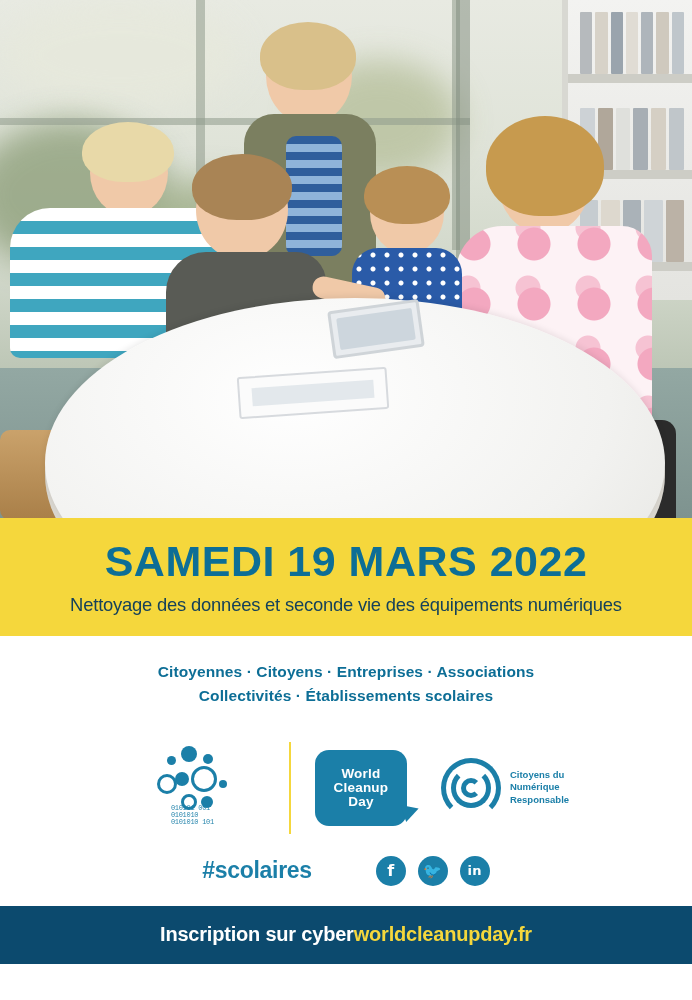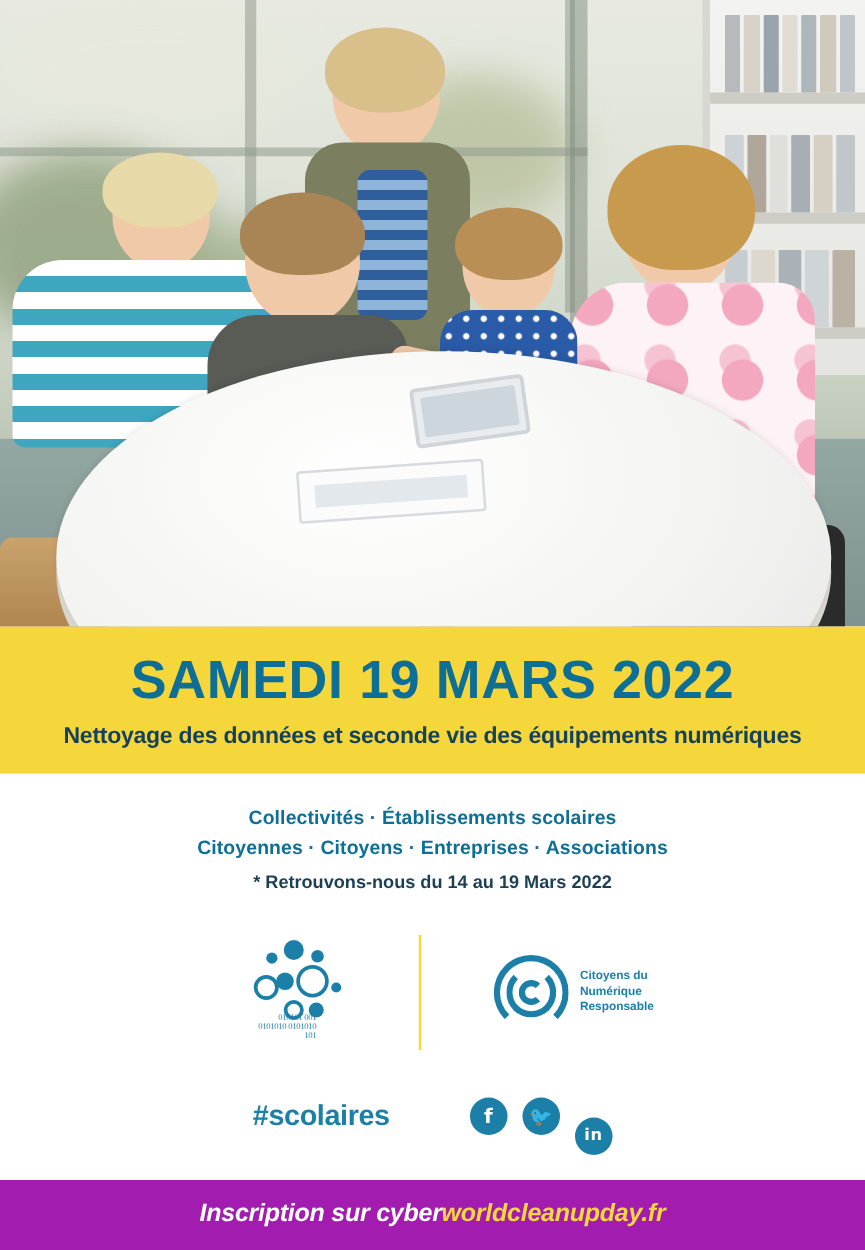--- a/index.html
+++ b/index.html
@@ -216,7 +216,7 @@
   .date-sub {
     margin-top: 10px;
     color: #15415a;
-    font-weight: 700;
+    font-weight: 400;
     font-size: 18.4px;
     letter-spacing: -.2px;
     white-space: nowrap;

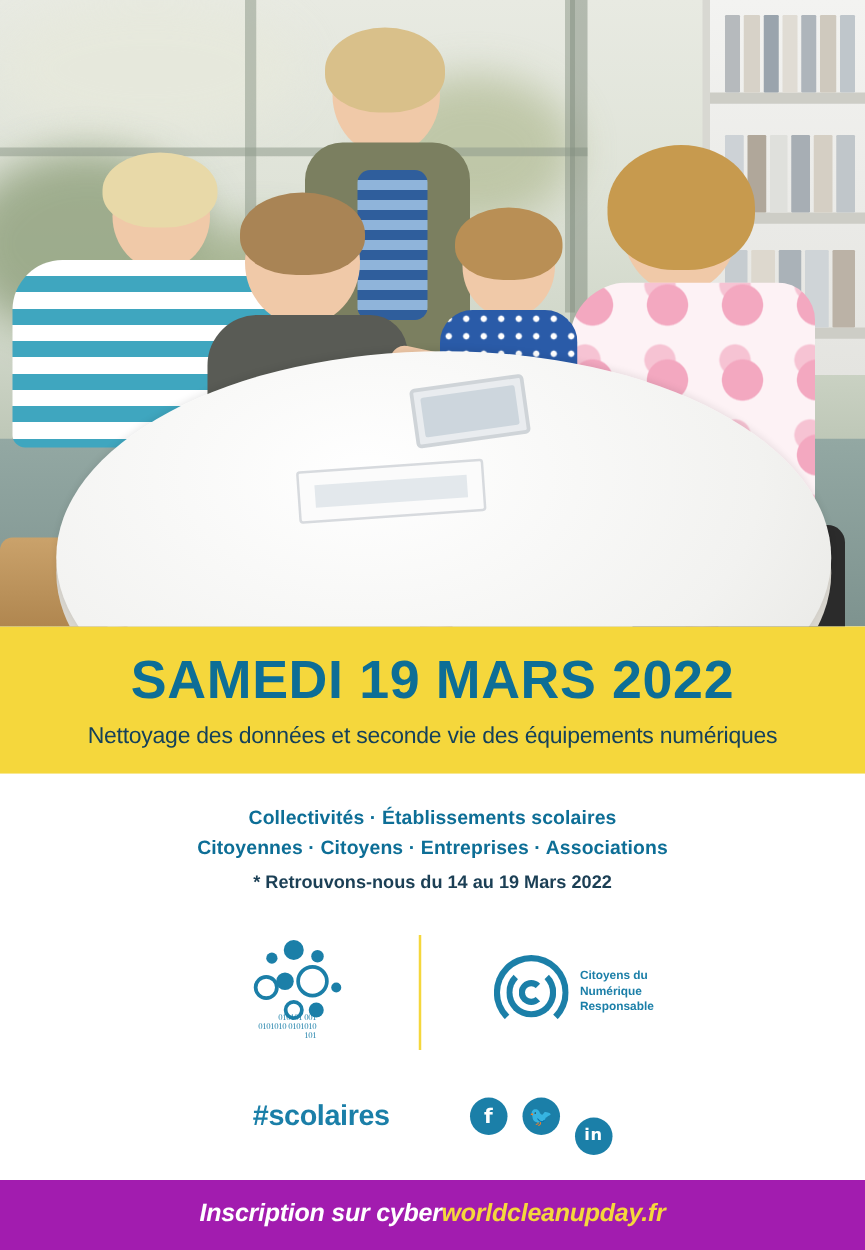--- a/index.html
+++ b/index.html
@@ -418,8 +418,8 @@
   </div>
 
   <div class="band-white">
+    <div class="aud-line">Citoyennes · Citoyens · Entreprises · Associations</div>
     <div class="aud-line">Collectivités · Établissements scolaires</div>
-    <div class="aud-line">Citoyennes · Citoyens · Entreprises · Associations</div>
     <div class="aud-note">* Retrouvons-nous du 14 au 19 Mars 2022</div>
   </div>
 

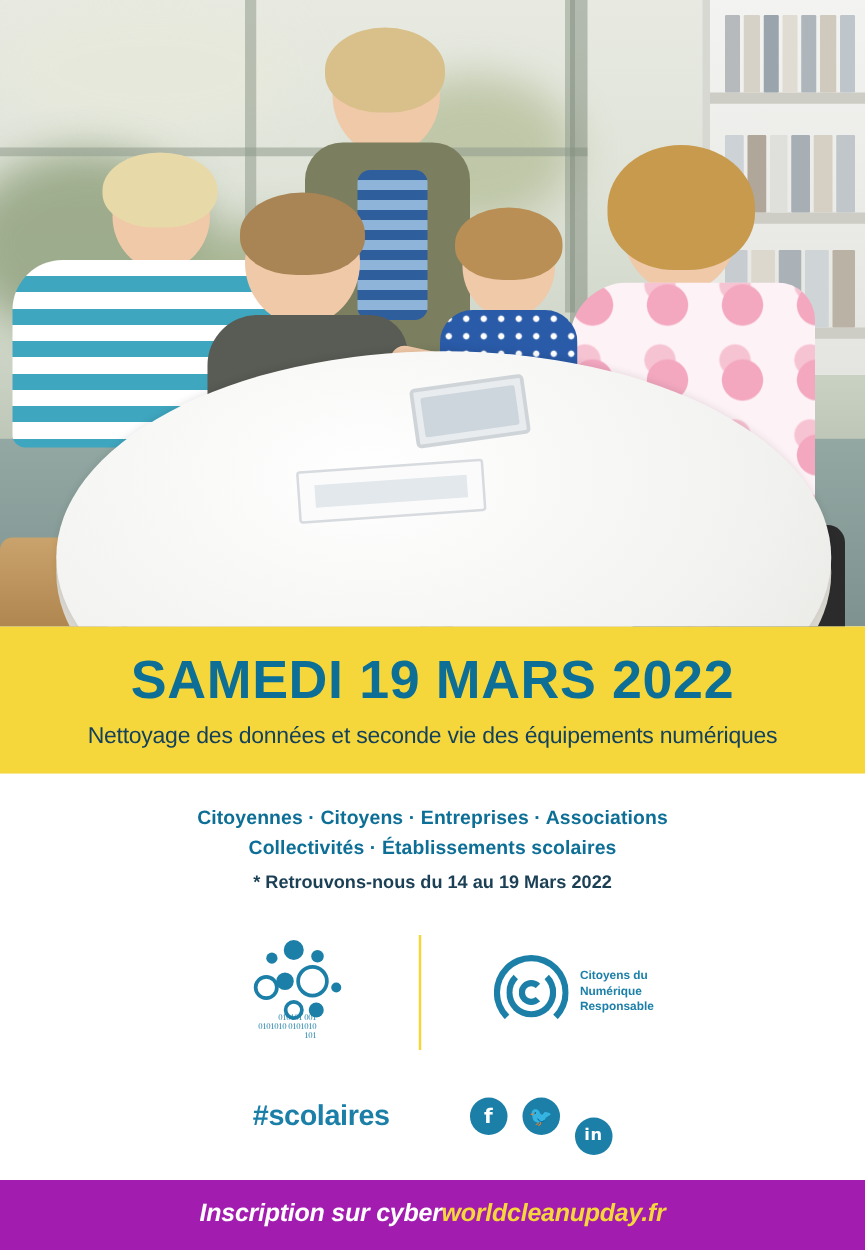--- a/index.html
+++ b/index.html
@@ -420,7 +420,6 @@
   <div class="band-white">
     <div class="aud-line">Citoyennes · Citoyens · Entreprises · Associations</div>
     <div class="aud-line">Collectivités · Établissements scolaires</div>
-    <div class="aud-note">* Retrouvons-nous du 14 au 19 Mars 2022</div>
   </div>
 
   <div class="logos">

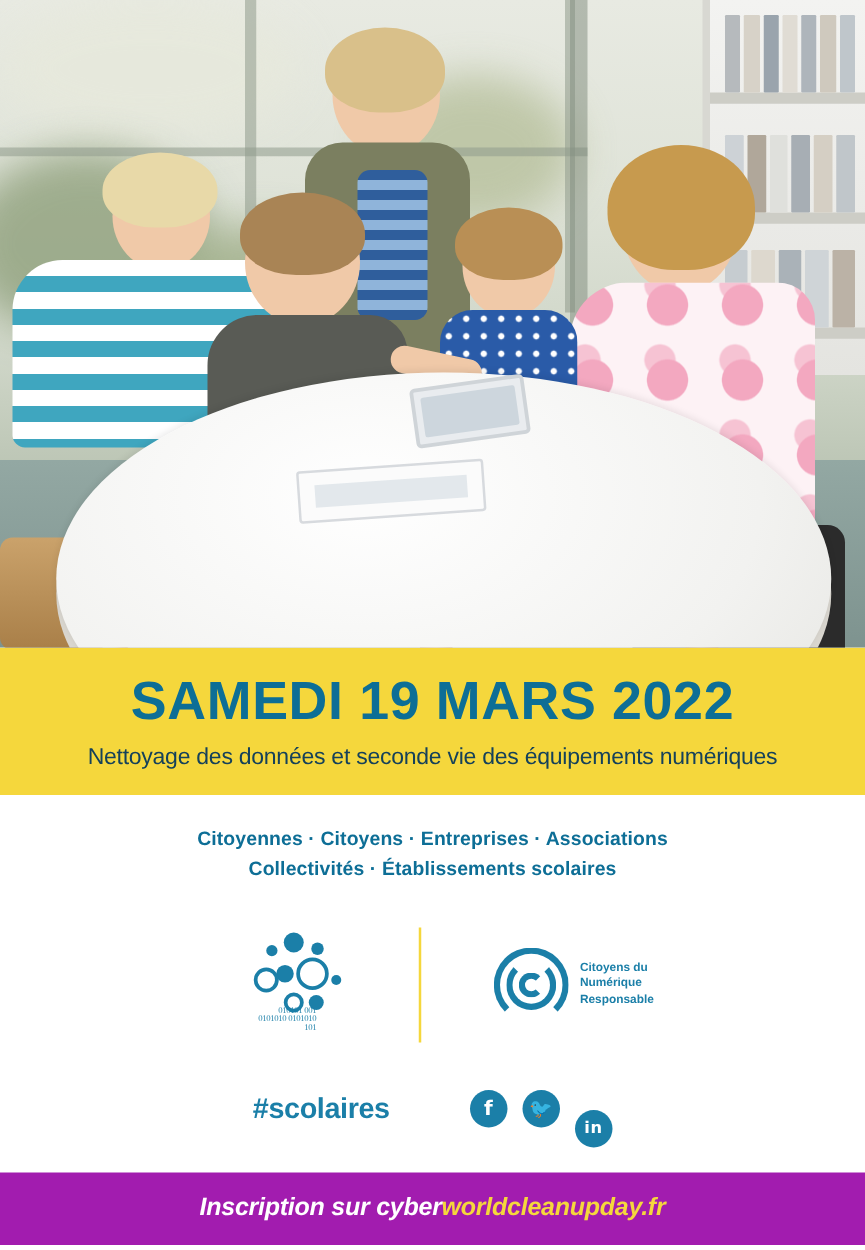--- a/index.html
+++ b/index.html
@@ -446,6 +446,12 @@
 
     <div class="divider-v"></div>
 
+    <div class="wcd-badge">
+      <span>World</span>
+      <span>Cleanup</span>
+      <span>Day</span>
+      <span class="arrow"></span>
+    </div>
 
     <div class="inr">
       <div class="inr-mark">

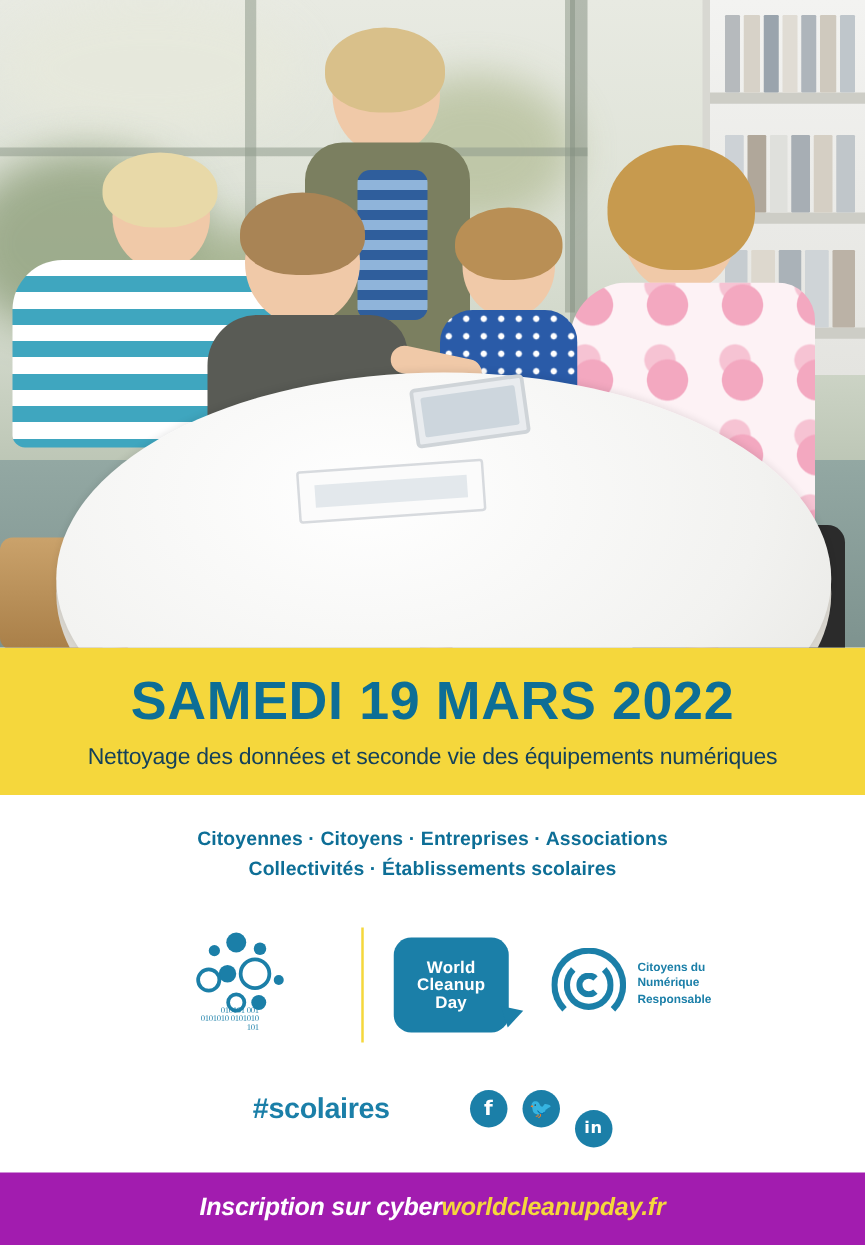--- a/index.html
+++ b/index.html
@@ -255,11 +255,10 @@
   .bubble-mark .b { position: absolute; border-radius: 50%; background: #1b7fa8; }
   .bubble-mark .ring { position:absolute; border:3px solid #1b7fa8; border-radius:50%; }
   .bubble-mark .bits {
-    position: absolute; left: 4px; bottom: 4px; width: 52px;
-    color: #1b7fa8; font-family: Liberation Serif, serif;
+    position: absolute; left: 20px; bottom: 4px; width: 52px;
+    color: #1b7fa8; font-family: Liberation Mono, monospace;
     font-size: 7px; line-height: 7px; letter-spacing: -0.3px;
     opacity: .95;
-    text-align: right;
   }
   .cyber-text .big {
     color: #15415a; font-weight: 800; font-size: 51px; letter-spacing: -1px; line-height: .9;

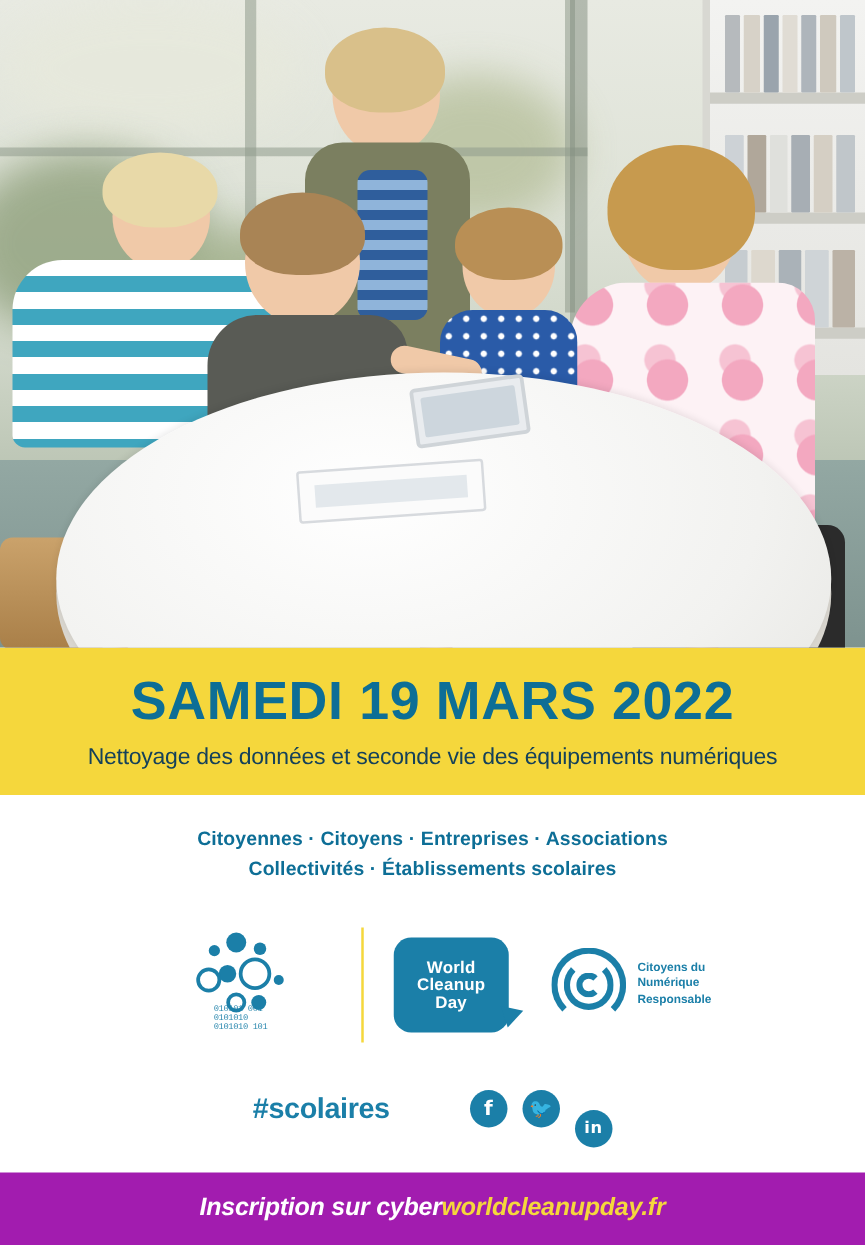--- a/index.html
+++ b/index.html
@@ -307,7 +307,7 @@
     font-weight: 800; font-size: 16px; font-family: "DejaVu Sans", sans-serif;
   }
   .soc.tw { font-size: 15px; }
-  .soc.li { font-size: 13px; letter-spacing: .5px; margin-top: 32px; }
+  .soc.li { font-size: 13px; letter-spacing: .5px; }
 
   
   .footer {

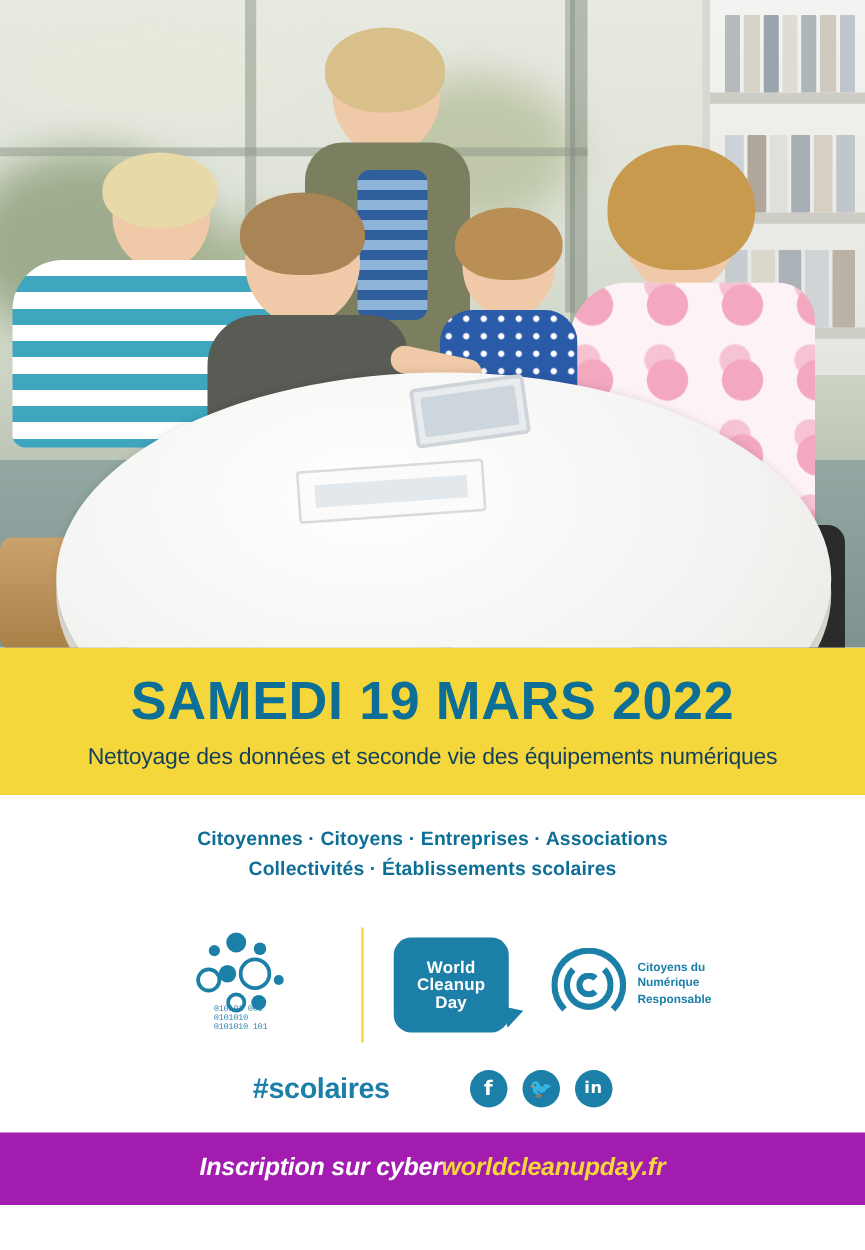--- a/index.html
+++ b/index.html
@@ -311,9 +311,9 @@
 
   
   .footer {
-    background: #a21caf;
+    background: #0c4a6e;
     height: 58px;
-    display: flex; align-items: center; justify-content: center; font-style: italic;
+    display: flex; align-items: center; justify-content: center;
   }
   .footer-text {
     color: #ffffff; font-weight: 800; font-size: 20px; letter-spacing: -.2px;

